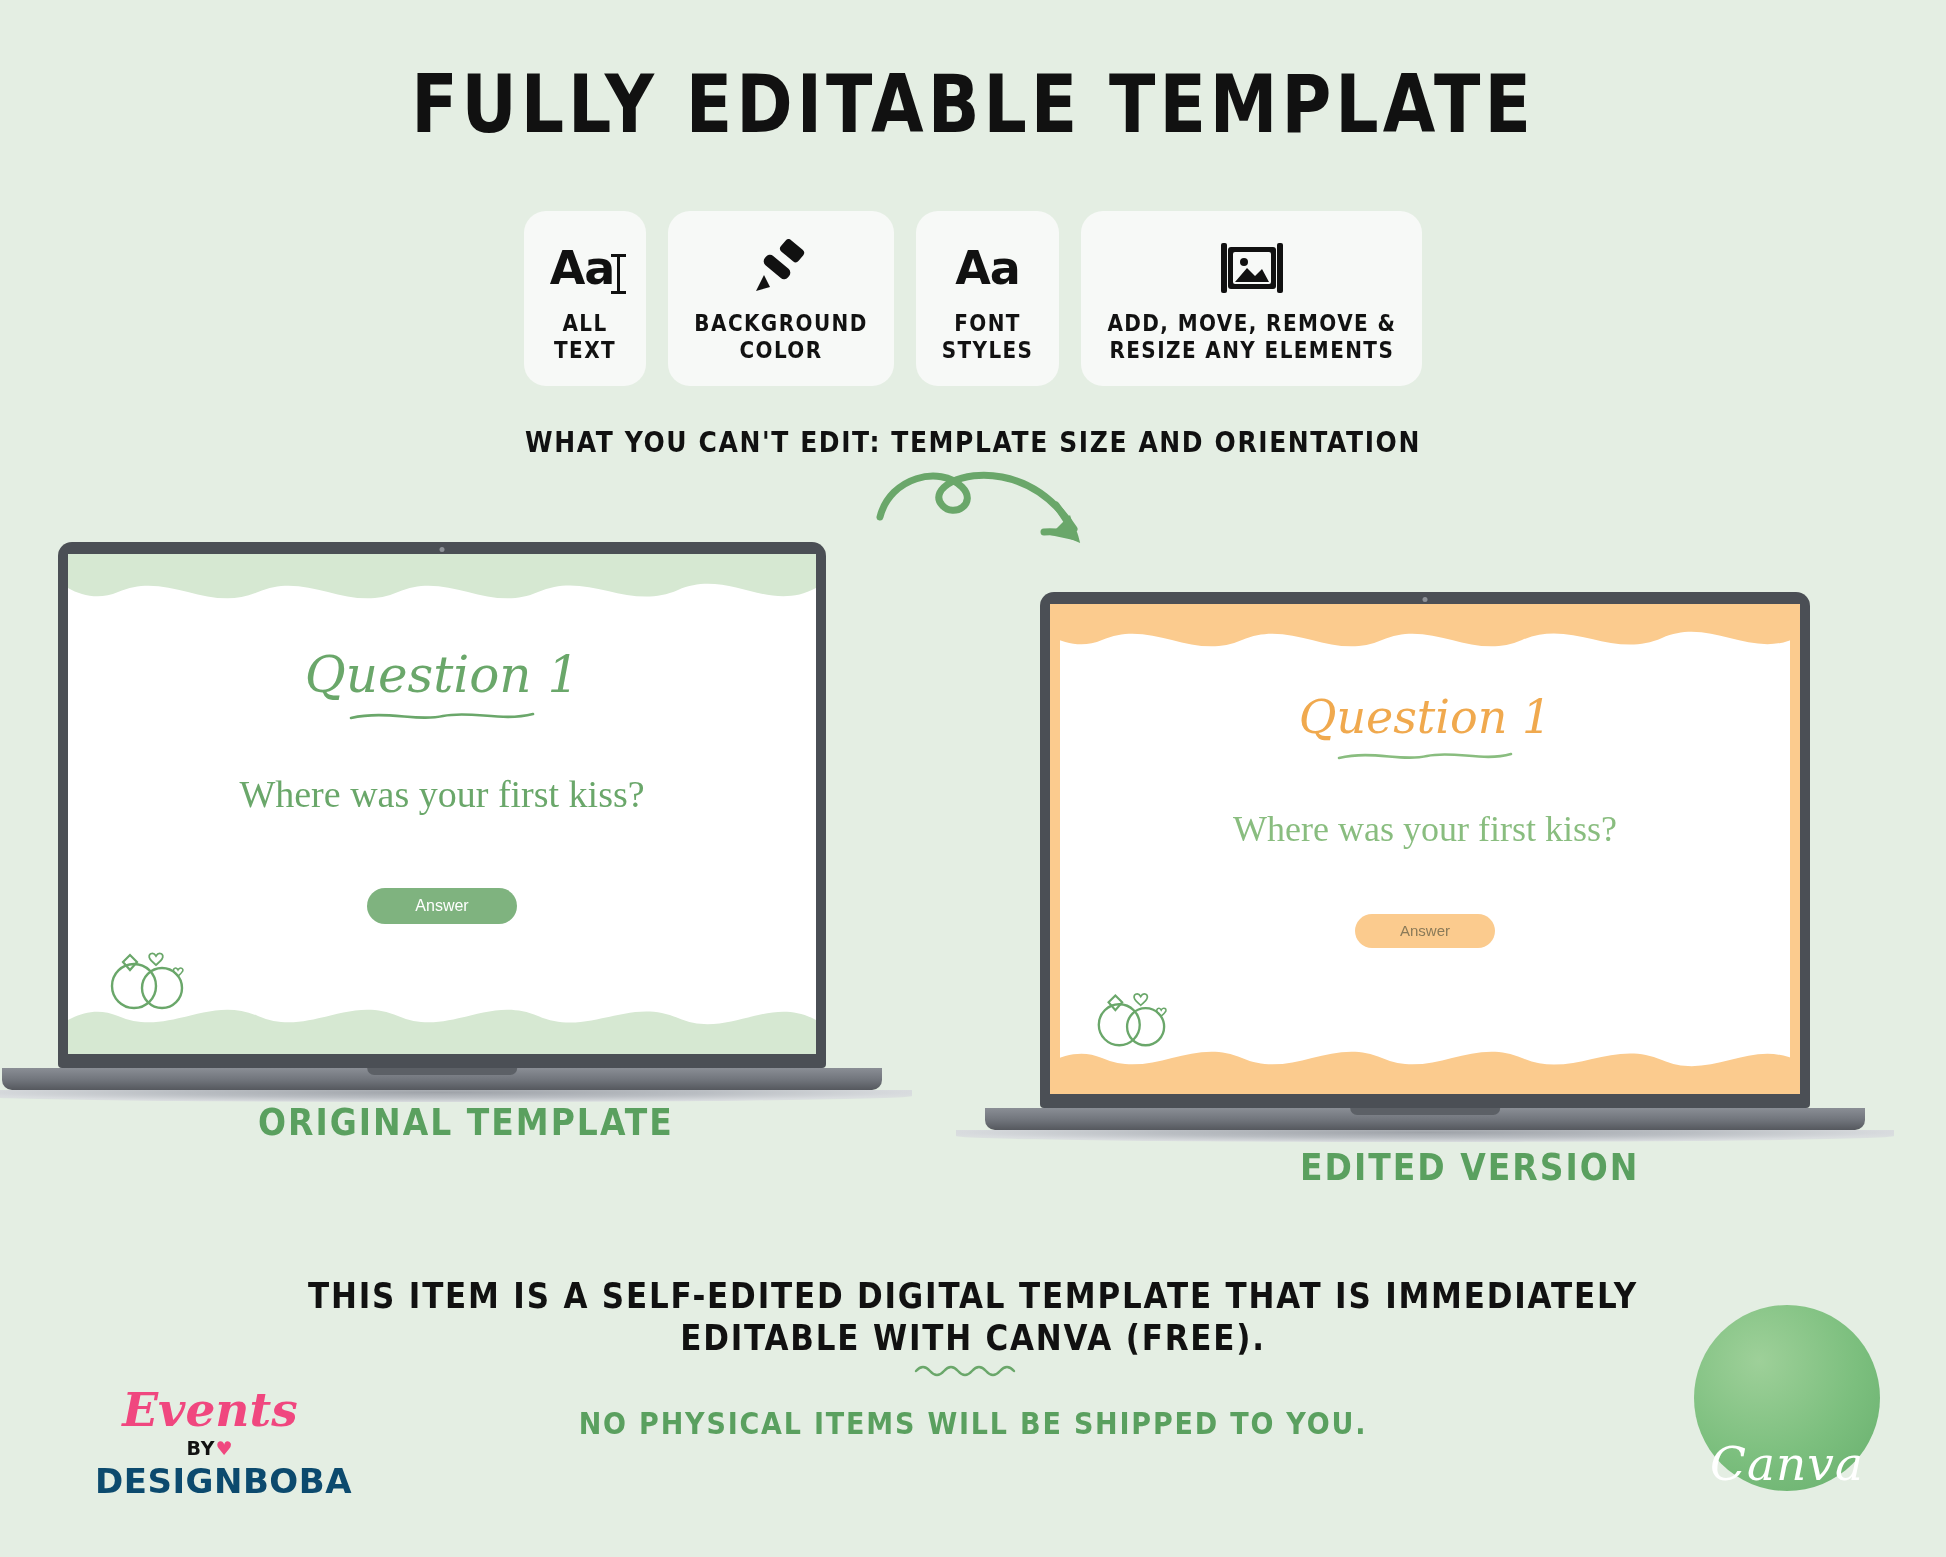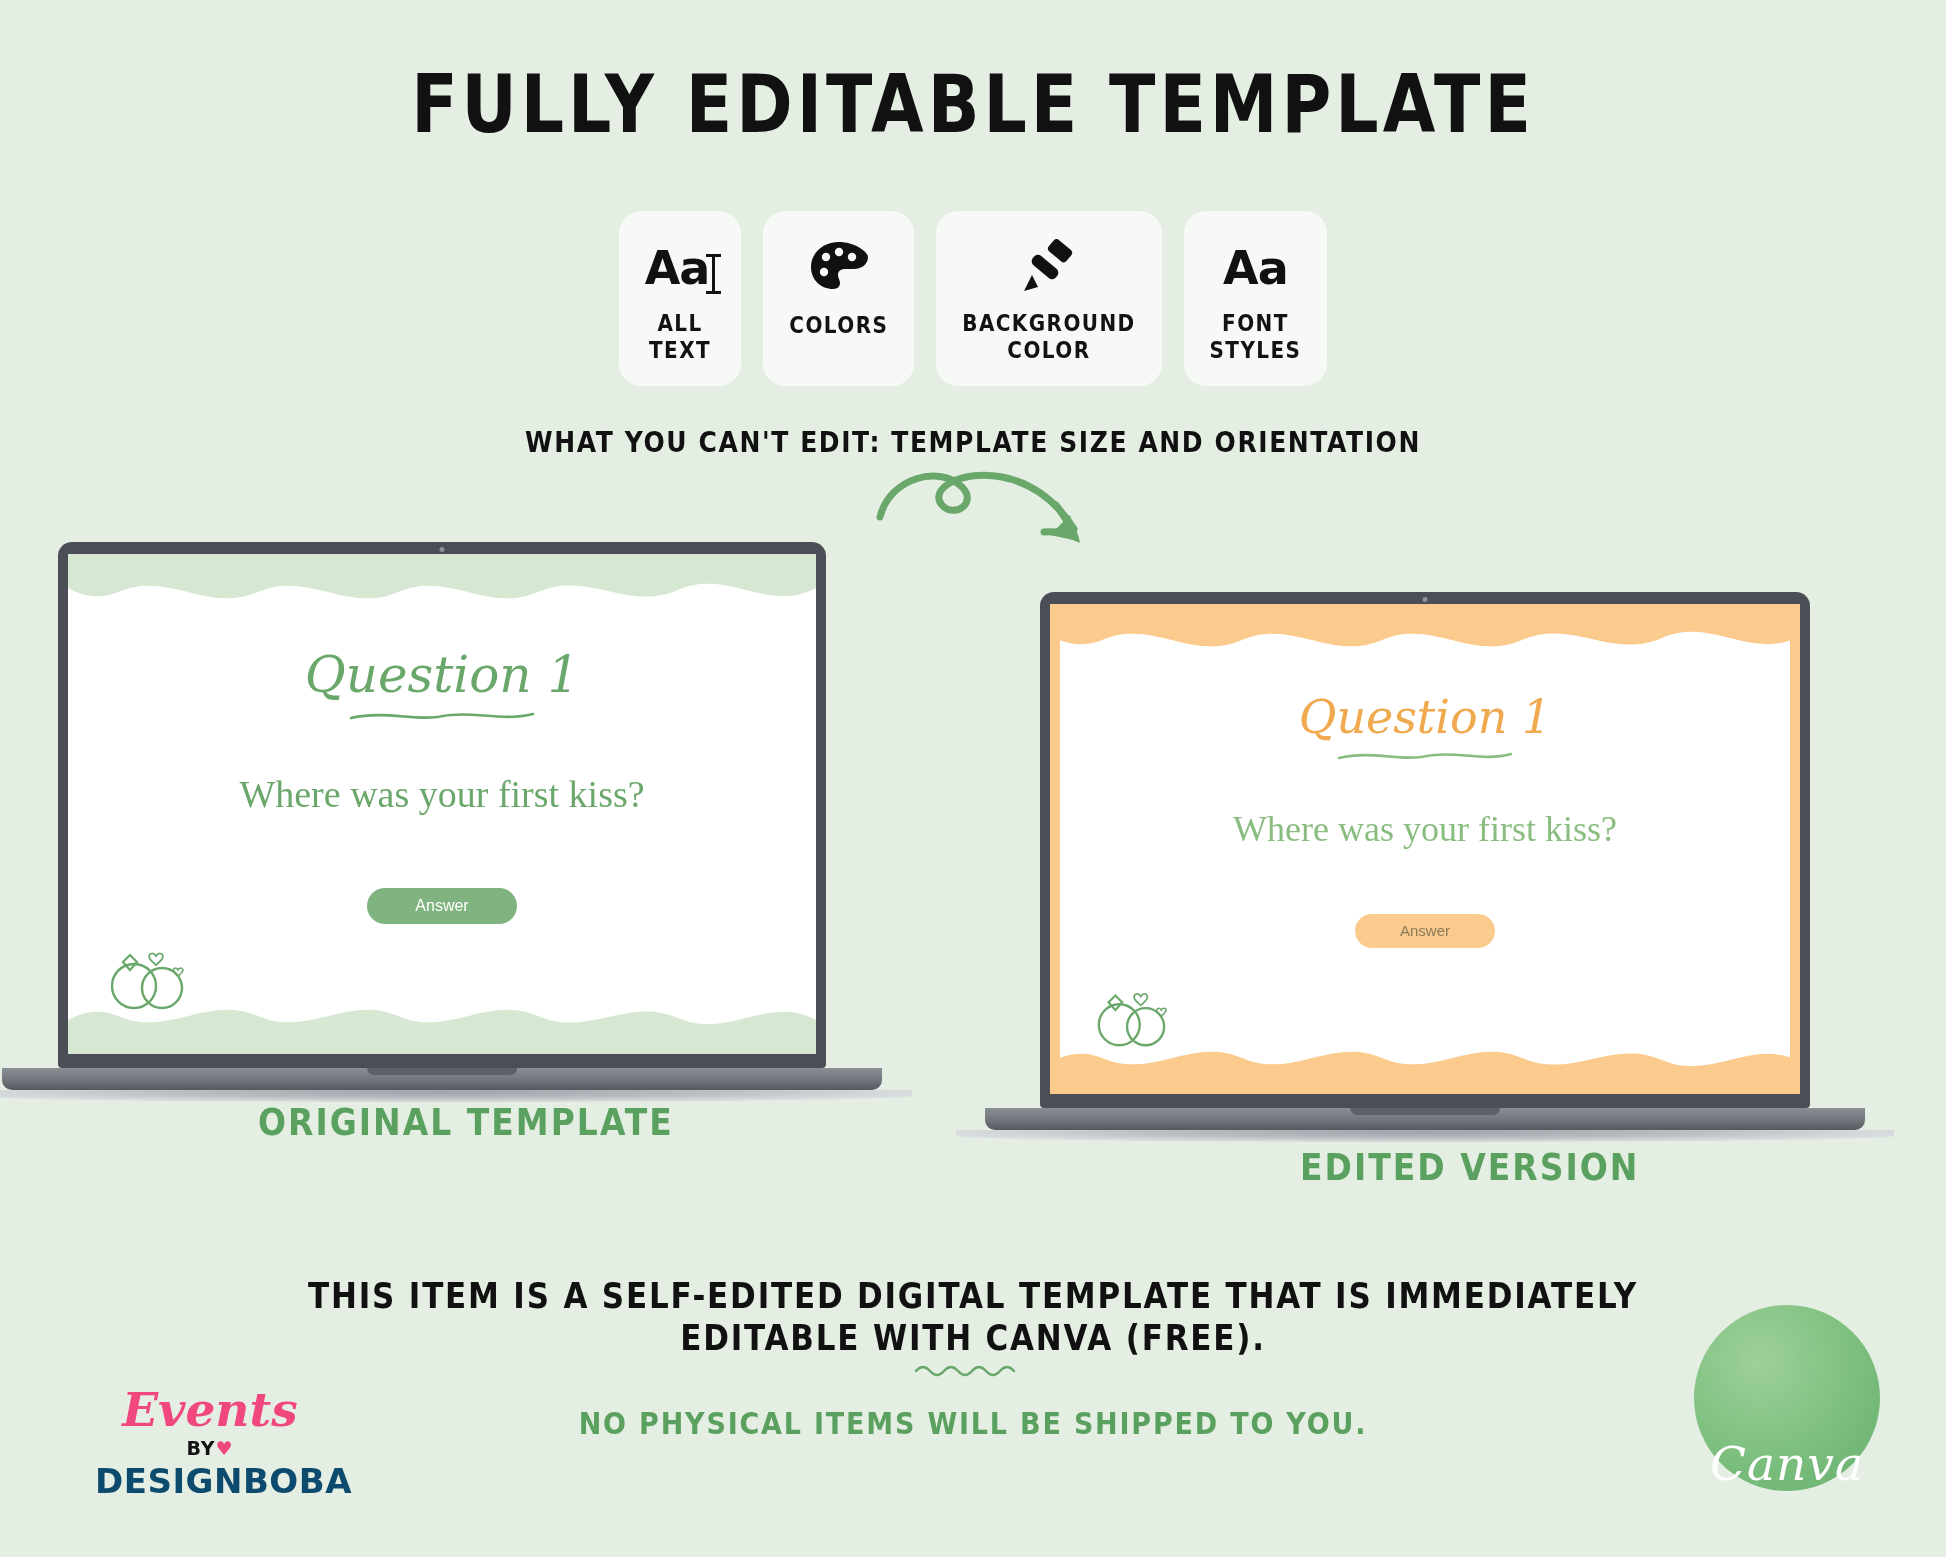--- a/index.html
+++ b/index.html
@@ -277,18 +277,6 @@
 TEXT</div>
   </div>
 
-  <div class="feature">
-    <div class="ico">
-      <svg width="62" height="58" viewBox="0 0 62 58">
-        <path d="M31 3C15 3 3 14 3 28c0 13 10 22 22 22 5 0 7-3 7-6 0-3-2-5-2-8 0-4 3-6 7-6h9c8 0 14-5 14-12C60 13 47 3 31 3z" fill="#111"></path>
-        <circle cx="18" cy="18" r="4.2" fill="#f7f9f7"></circle>
-        <circle cx="31" cy="13" r="4.2" fill="#f7f9f7"></circle>
-        <circle cx="44" cy="18" r="4.2" fill="#f7f9f7"></circle>
-        <circle cx="16" cy="33" r="4.2" fill="#f7f9f7"></circle>
-      </svg>
-    </div>
-    <div class="flabel" style="white-space:pre-line">COLORS</div>
-  </div>
 
   <div class="feature">
     <div class="ico">

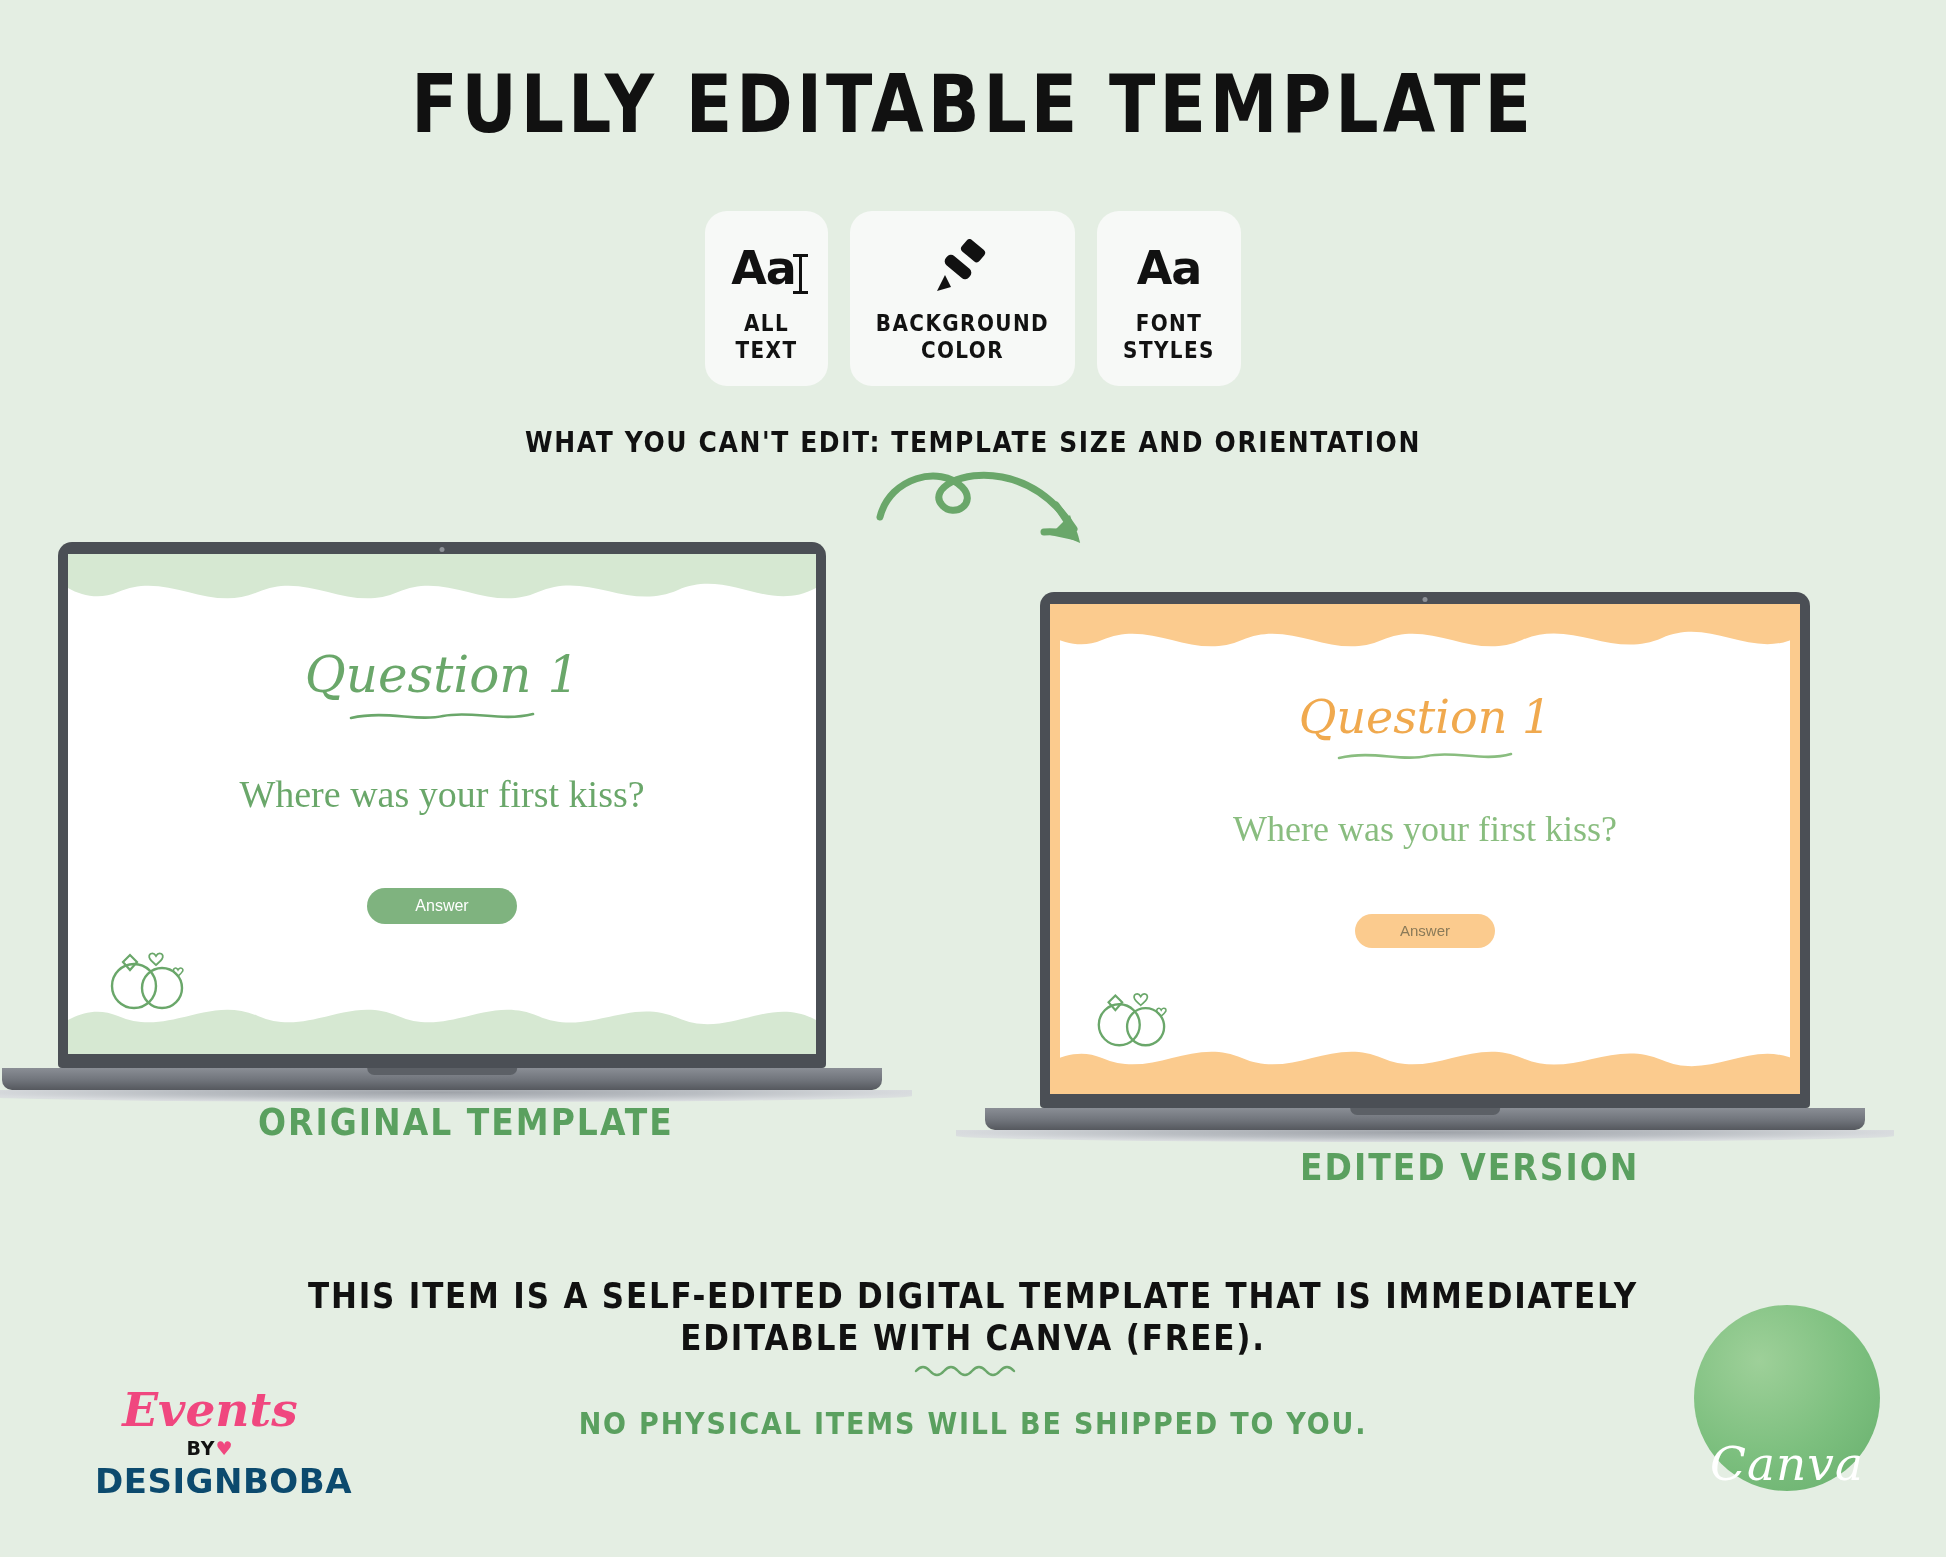--- a/index.html
+++ b/index.html
@@ -298,6 +298,20 @@
 STYLES</div>
   </div>
 
+  <div class="feature">
+    <div class="ico">
+      <svg width="68" height="58" viewBox="0 0 68 58">
+        <rect x="10" y="8" width="48" height="42" rx="3" fill="#111"></rect>
+        <rect x="15" y="13" width="38" height="32" rx="2" fill="#f7f9f7"></rect>
+        <circle cx="26" cy="23" r="4" fill="#111"></circle>
+        <path d="M17 43 L29 29 L37 37 L44 30 L51 43 Z" fill="#111"></path>
+        <rect x="3" y="4" width="6" height="50" rx="2" fill="#111"></rect>
+        <rect x="59" y="4" width="6" height="50" rx="2" fill="#111"></rect>
+      </svg>
+    </div>
+    <div class="flabel" style="white-space:pre-line">ADD, MOVE, REMOVE &amp;
+RESIZE ANY ELEMENTS</div>
+  </div>
 
 </div>
 

